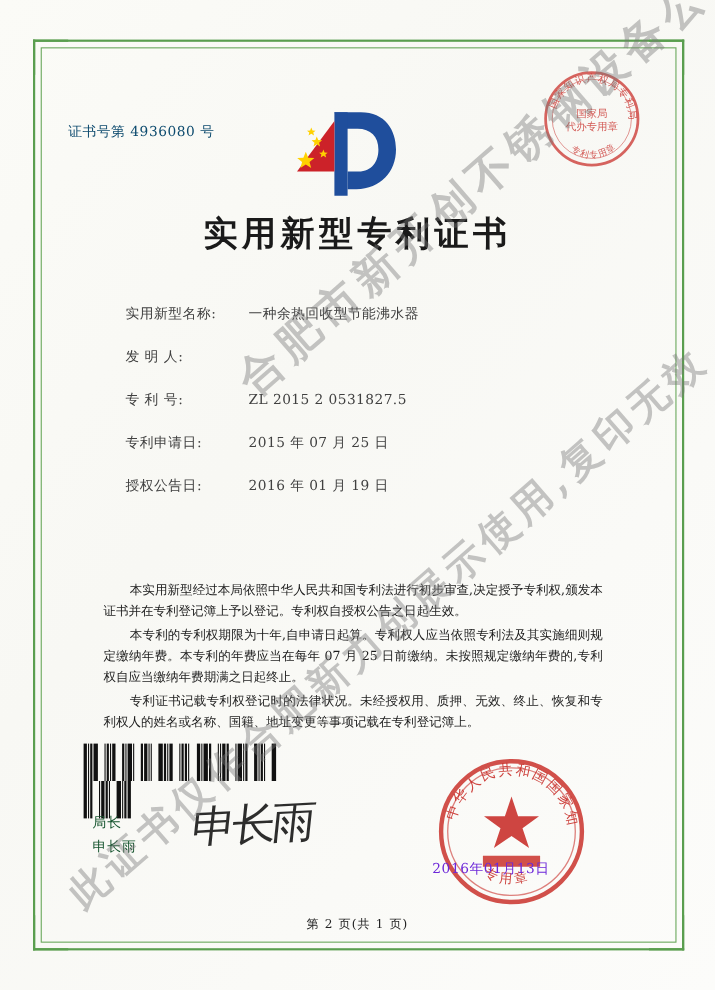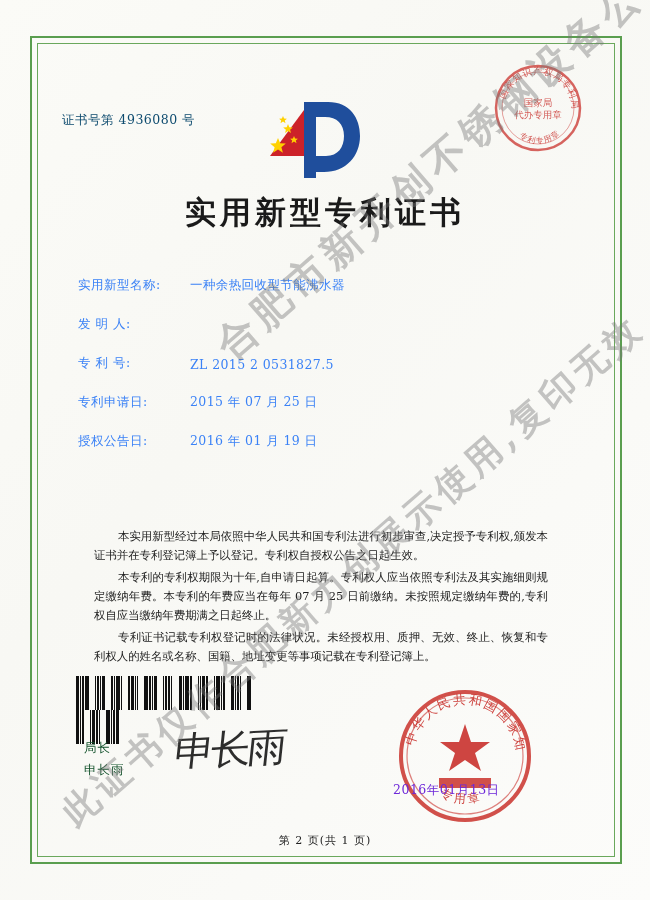--- a/index.html
+++ b/index.html
@@ -98,11 +98,12 @@
   }
   .field-row {
     display: flex;
-    align-items: flex-end;
+    align-items: flex-start;
     margin-bottom: 22px;
     font-family: "DejaVu Serif", serif;
     font-size: 12.5px;
-    color: #3b82f6;
+    color: #404040;
+    margin-left: 36px;
   }
   .field-label {
     width: 112px;

